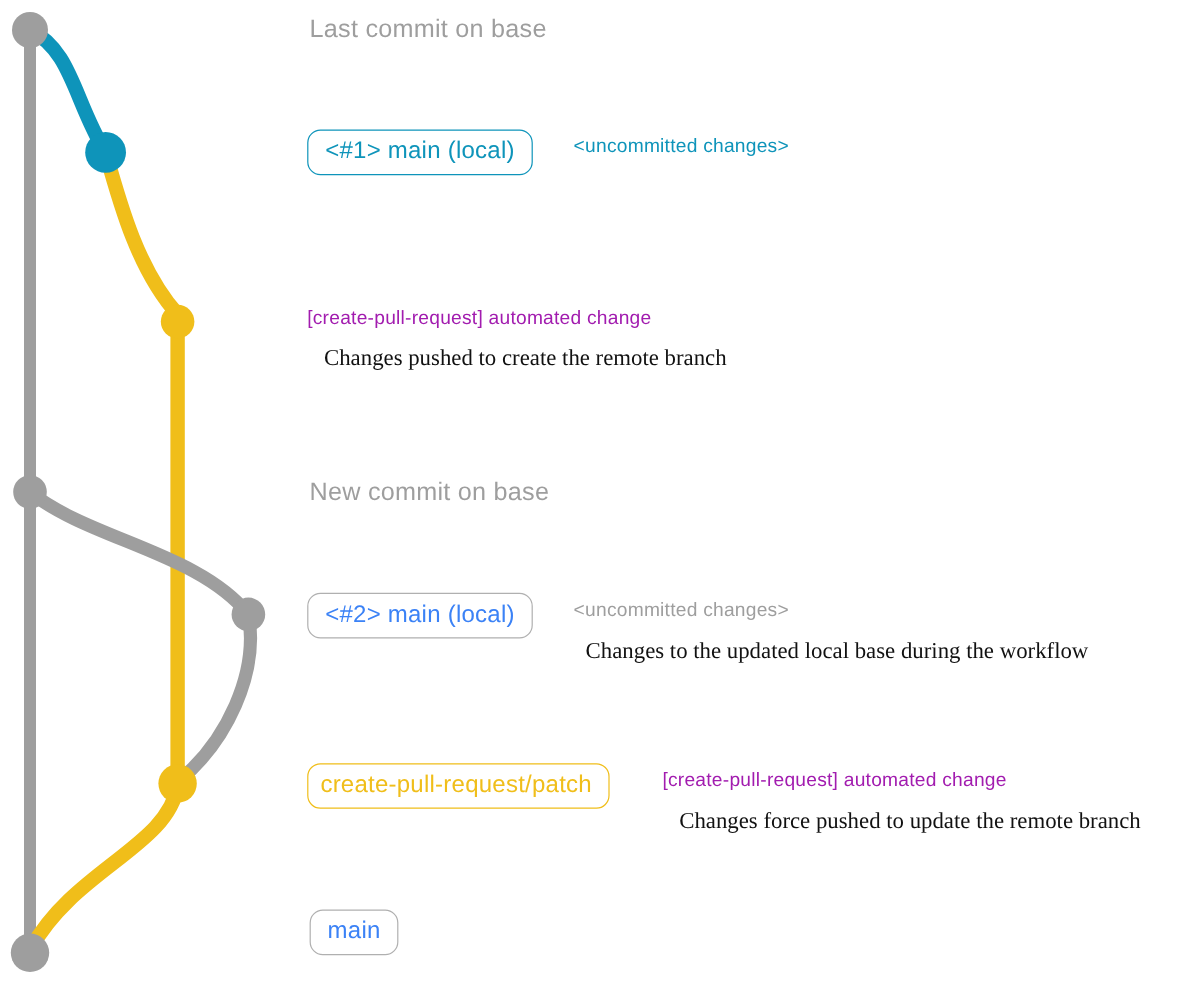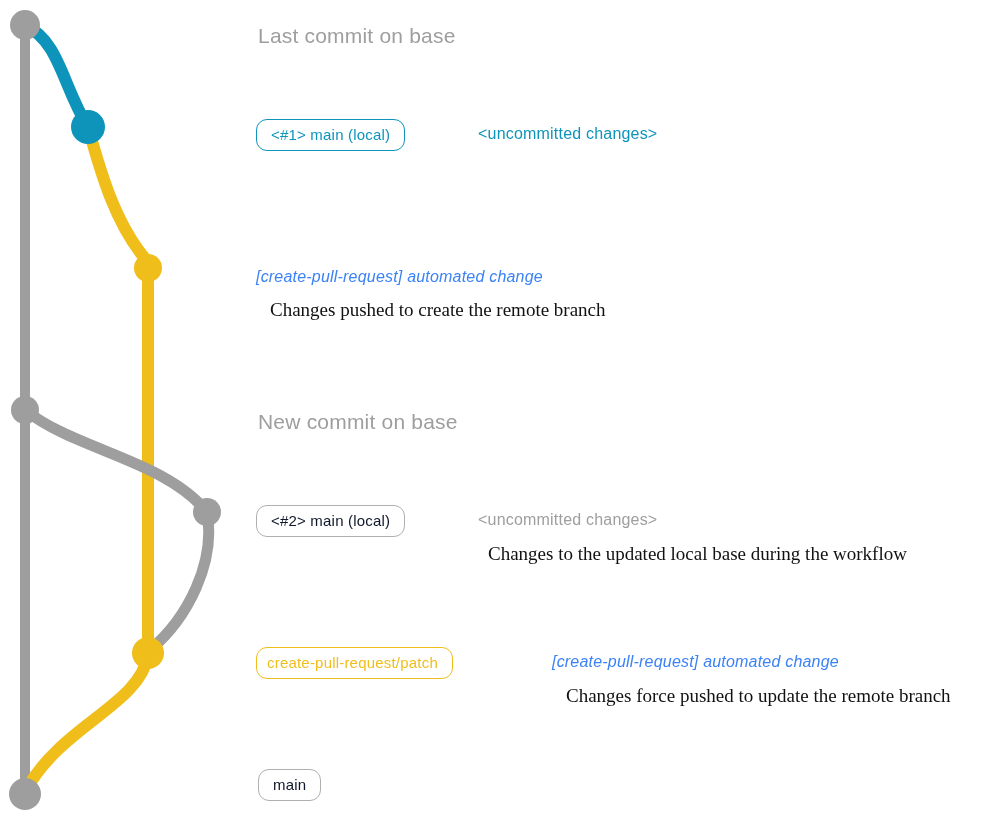--- a/index.html
+++ b/index.html
@@ -11,7 +11,7 @@
     overflow:hidden;
   }
   #graph-svg{position:absolute;left:0;top:0;}
-  .abs{position:absolute;white-space:nowrap;margin-top:11px;}
+  .abs{position:absolute;white-space:nowrap;}
   .gray-title{
     color:#9e9e9e;
     font-size:21px;

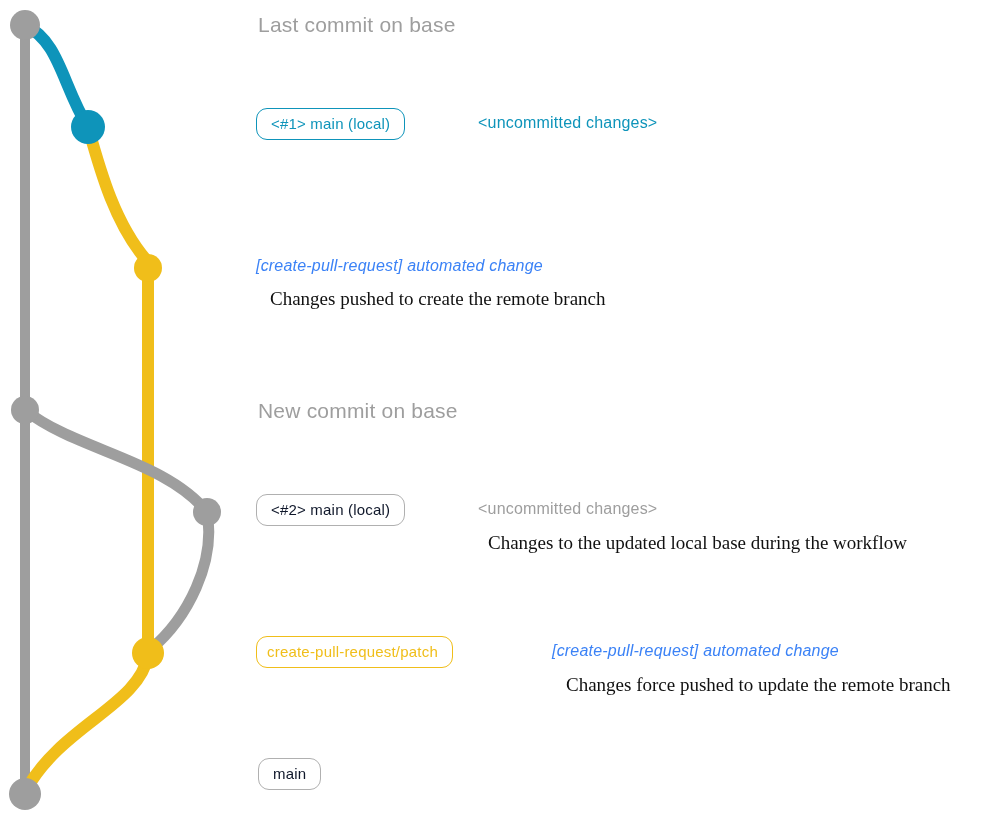--- a/index.html
+++ b/index.html
@@ -19,7 +19,7 @@
   }
   .badge{
     display:inline-block;
-    font-size:15px;
+    font-size:20px;
     padding:6px 14px 7px 14px;
     border-radius:11px;
     background:#ffffff;

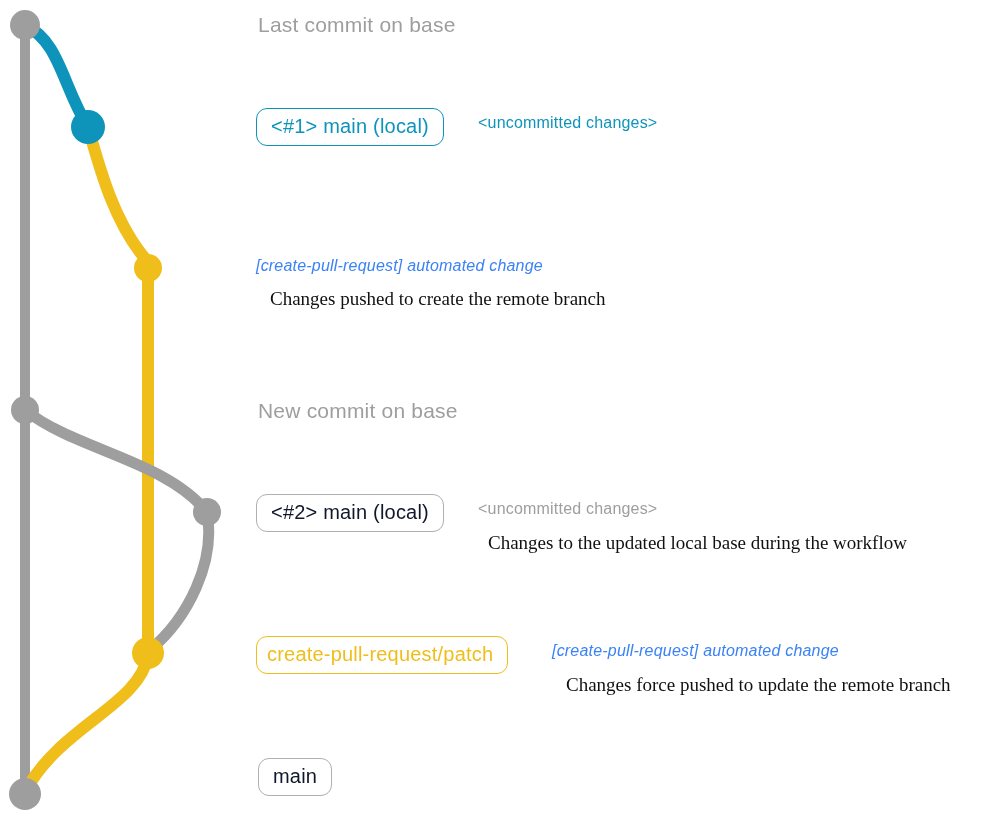--- a/index.html
+++ b/index.html
@@ -31,7 +31,7 @@
   .heading{font-size:16px;letter-spacing:.2px;}
   .heading.blue{color:#0e94ba;}
   .heading.gray{color:#9e9e9e;}
-  .heading.yellow{color:#3b82f6;font-style:italic;}
+  .heading.yellow{color:#a21caf;}
   .desc{
     font-family:"Liberation Serif", serif;
     font-size:19px;

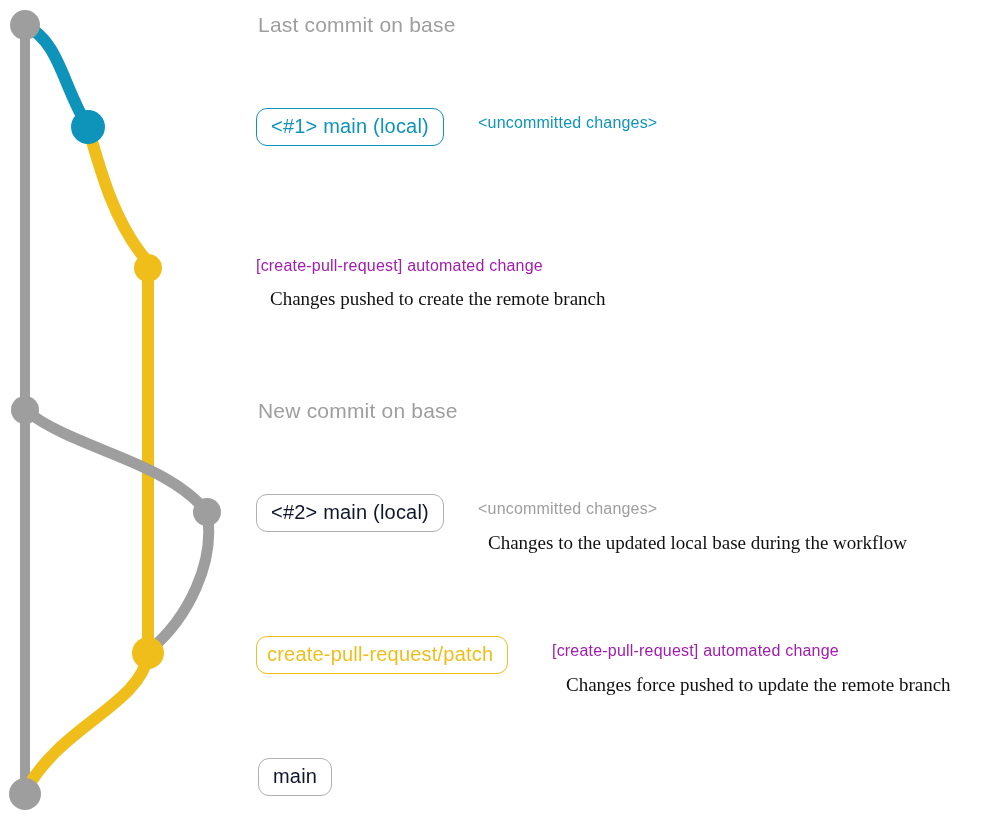--- a/index.html
+++ b/index.html
@@ -26,7 +26,7 @@
     letter-spacing:.2px;
   }
   .badge.blue{border:1.6px solid #0e94ba;color:#0e94ba;}
-  .badge.gray{border:1.6px solid #b0b0b0;color:#0f172a;}
+  .badge.gray{border:1.6px solid #b0b0b0;color:#3b82f6;}
   .badge.yellow{border:1.6px solid #f0be1a;color:#f0be1a;padding-left:10px;}
   .heading{font-size:16px;letter-spacing:.2px;}
   .heading.blue{color:#0e94ba;}

